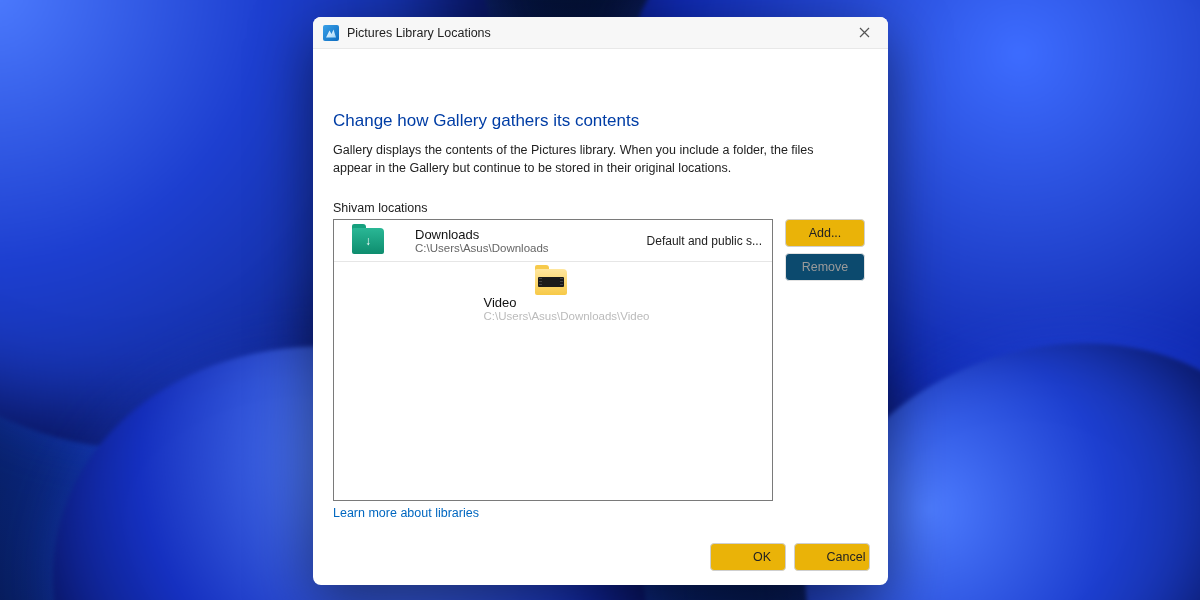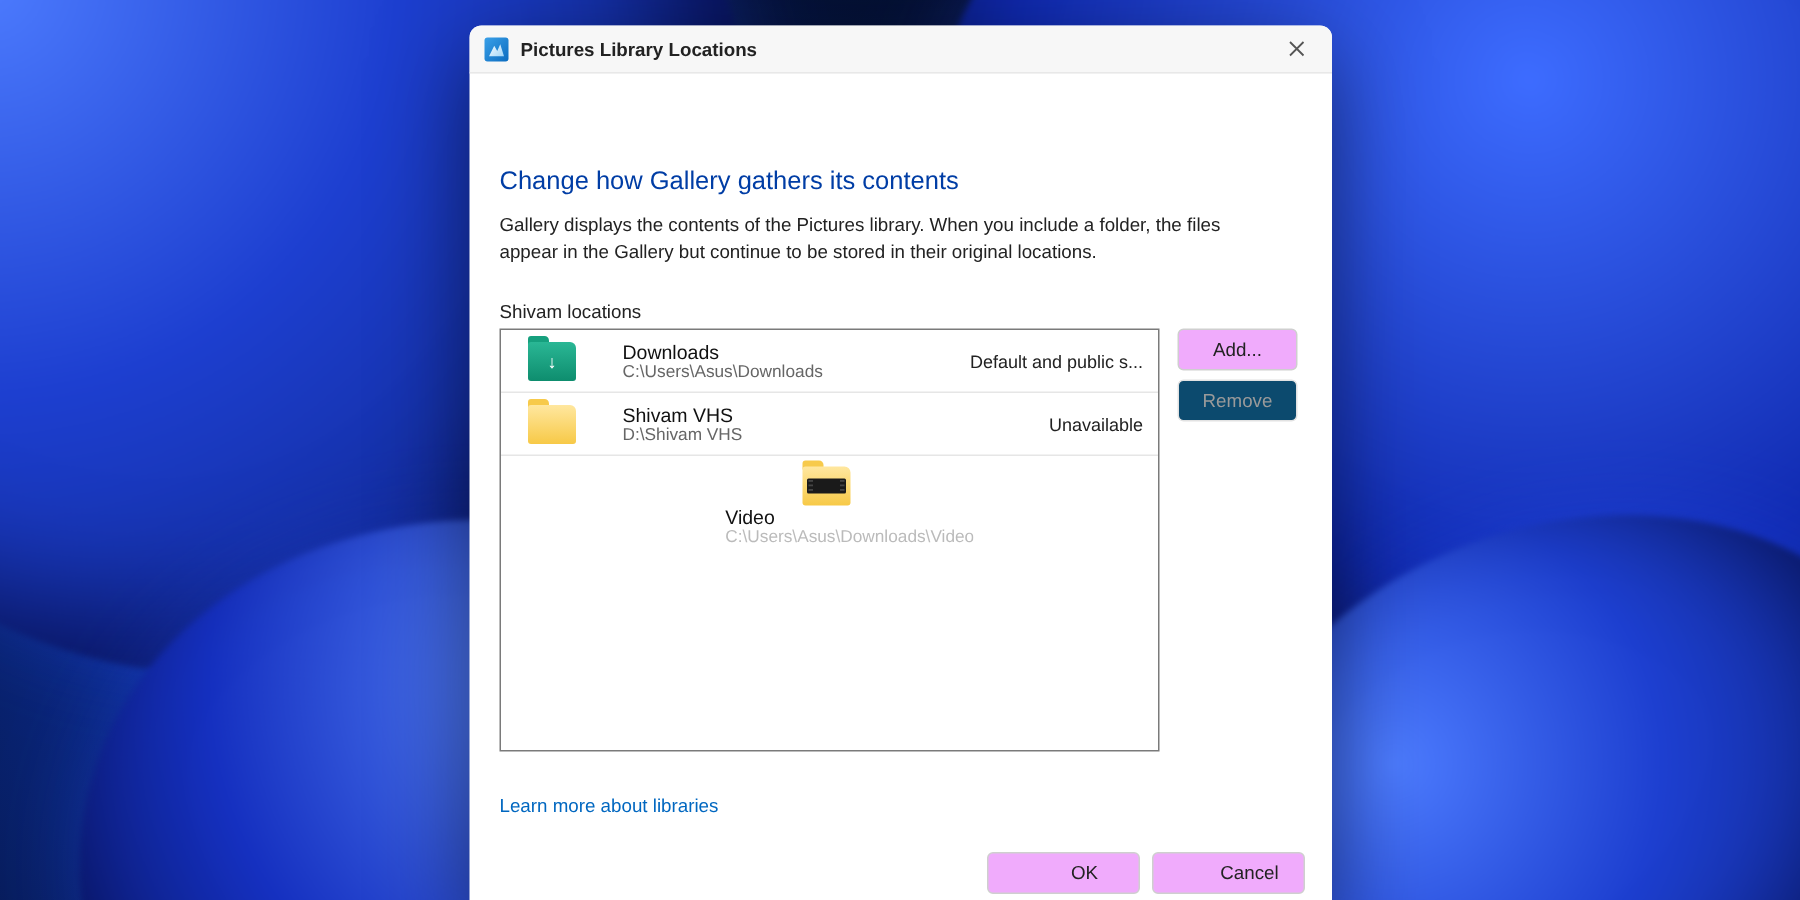--- a/index.html
+++ b/index.html
@@ -51,7 +51,7 @@
     background: linear-gradient(135deg,#fff,#9cd3f7);
     clip-path: polygon(0 100%, 35% 30%, 55% 65%, 75% 20%, 100% 100%);
   }
-  .titlebar .title { font-size: 12.5px; color: #222; flex: 1; font-weight: bold; }
+  .titlebar .title { font-size: 12.5px; color: #222; flex: 1; }
   .titlebar .close {
     width: 40px; height: 28px;
     display:flex; align-items:center; justify-content:center;

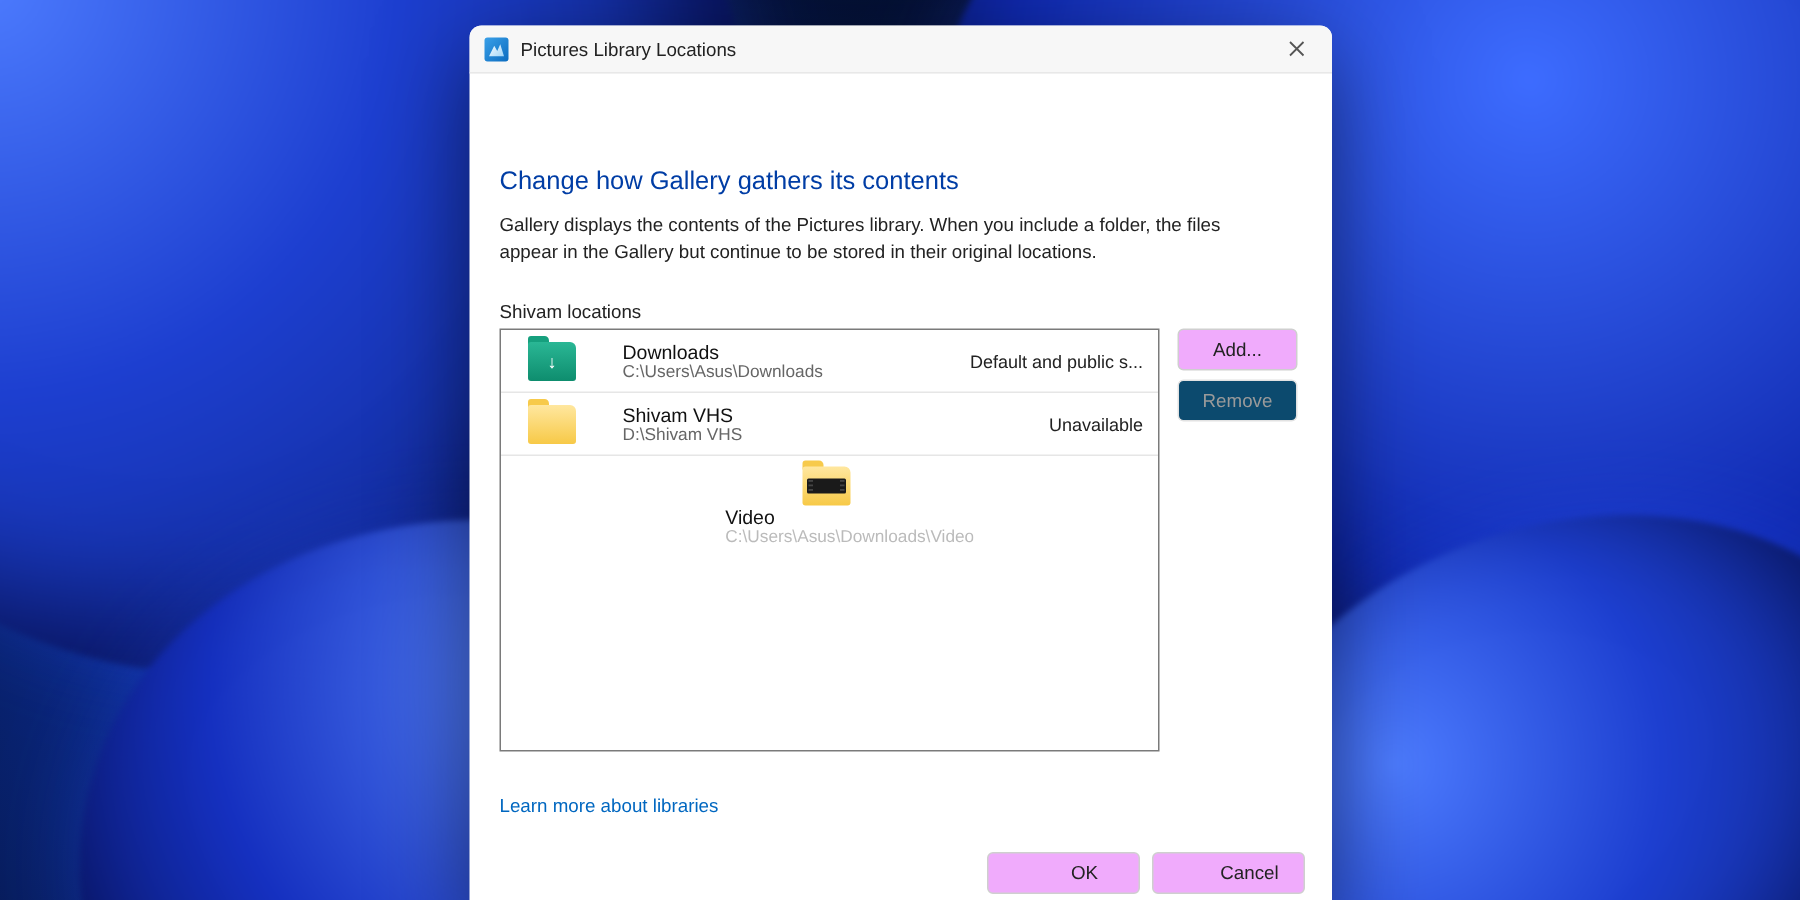--- a/index.html
+++ b/index.html
@@ -71,7 +71,7 @@
   }
   .side-btns { display:flex; flex-direction:column; gap:6px; width: 80px;}
   .btn {
-    background:#f0abfc; border:1px solid #cfcfcf; border-radius:4px;
+    background:#eab308; border:1px solid #cfcfcf; border-radius:4px;
     font-size:12.5px; color:#222; height:28px;
     display:flex; align-items:center; justify-content:center; cursor:pointer;
   }

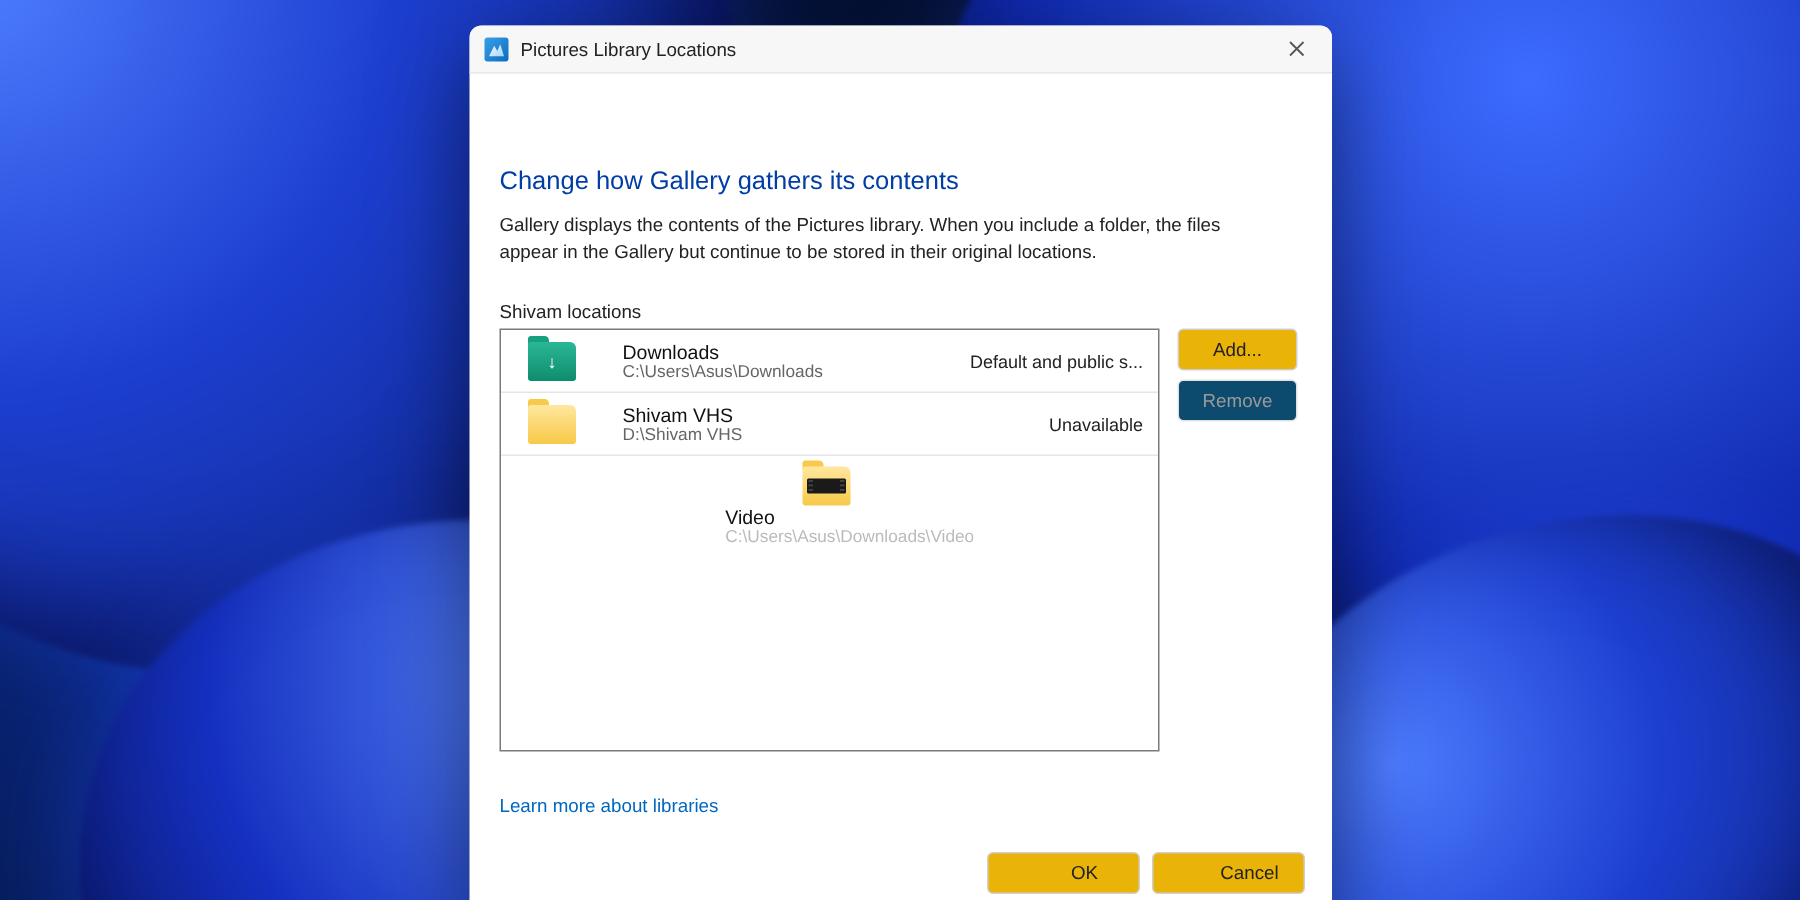--- a/index.html
+++ b/index.html
@@ -166,17 +166,6 @@
           <div class="loc-status">Default and public s...</div>
         </div>
 
-        <div class="loc-item">
-          <div class="folder-icon">
-            <div class="folder-tab"></div>
-              <div class="folder-base"></div>
-          </div>
-          <div class="loc-text">
-            <div class="loc-name">Shivam VHS</div>
-            <div class="loc-path">D:\Shivam VHS</div>
-          </div>
-          <div class="loc-status">Unavailable</div>
-        </div>
 
         <div class="loc-item">
           <div class="folder-icon folder-video">

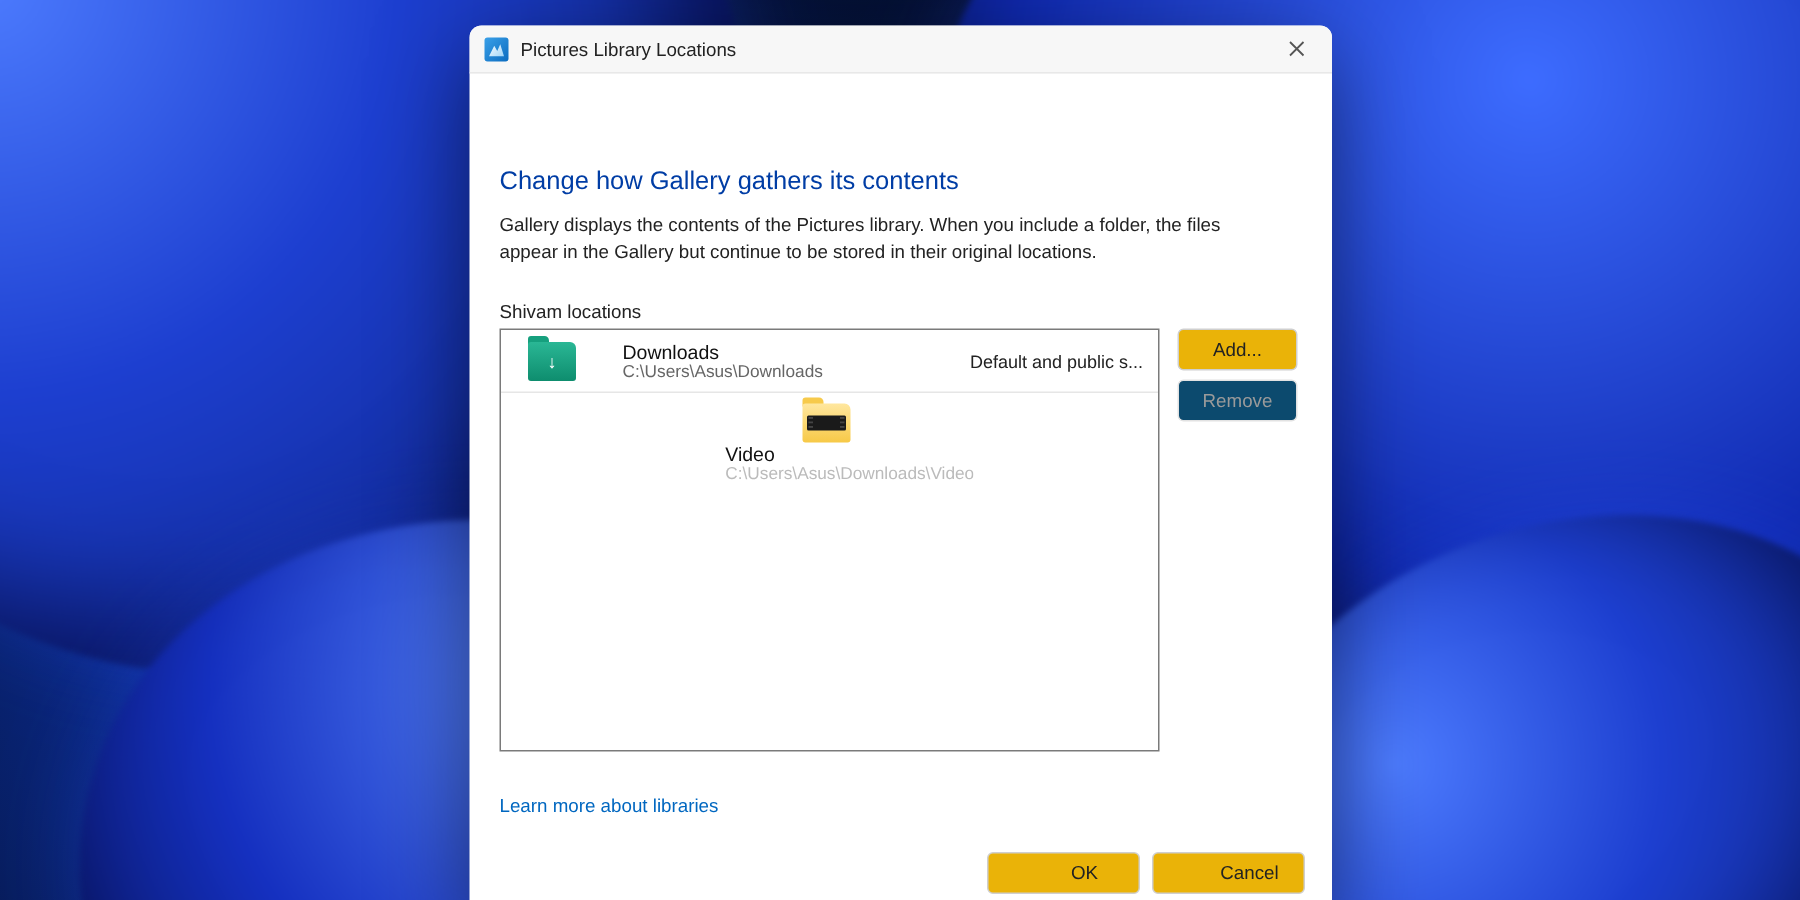--- a/index.html
+++ b/index.html
@@ -117,7 +117,7 @@
   .loc-path { font-size:11.5px; color:#666; white-space:nowrap; overflow:hidden; text-overflow:ellipsis;}
   .loc-status { font-size:12px; color:#222; margin-left:8px; max-width:140px; white-space:nowrap; overflow:hidden; text-overflow:ellipsis; text-align:right;}
 
-  .learn { margin-top:29px; color:#0067c0; font-size:12.5px; cursor:pointer; display:inline-block;}
+  .learn { margin-top:5px; color:#0067c0; font-size:12.5px; cursor:pointer; display:inline-block;}
 
   .footer{
     display:flex; justify-content:flex-end; gap:8px;

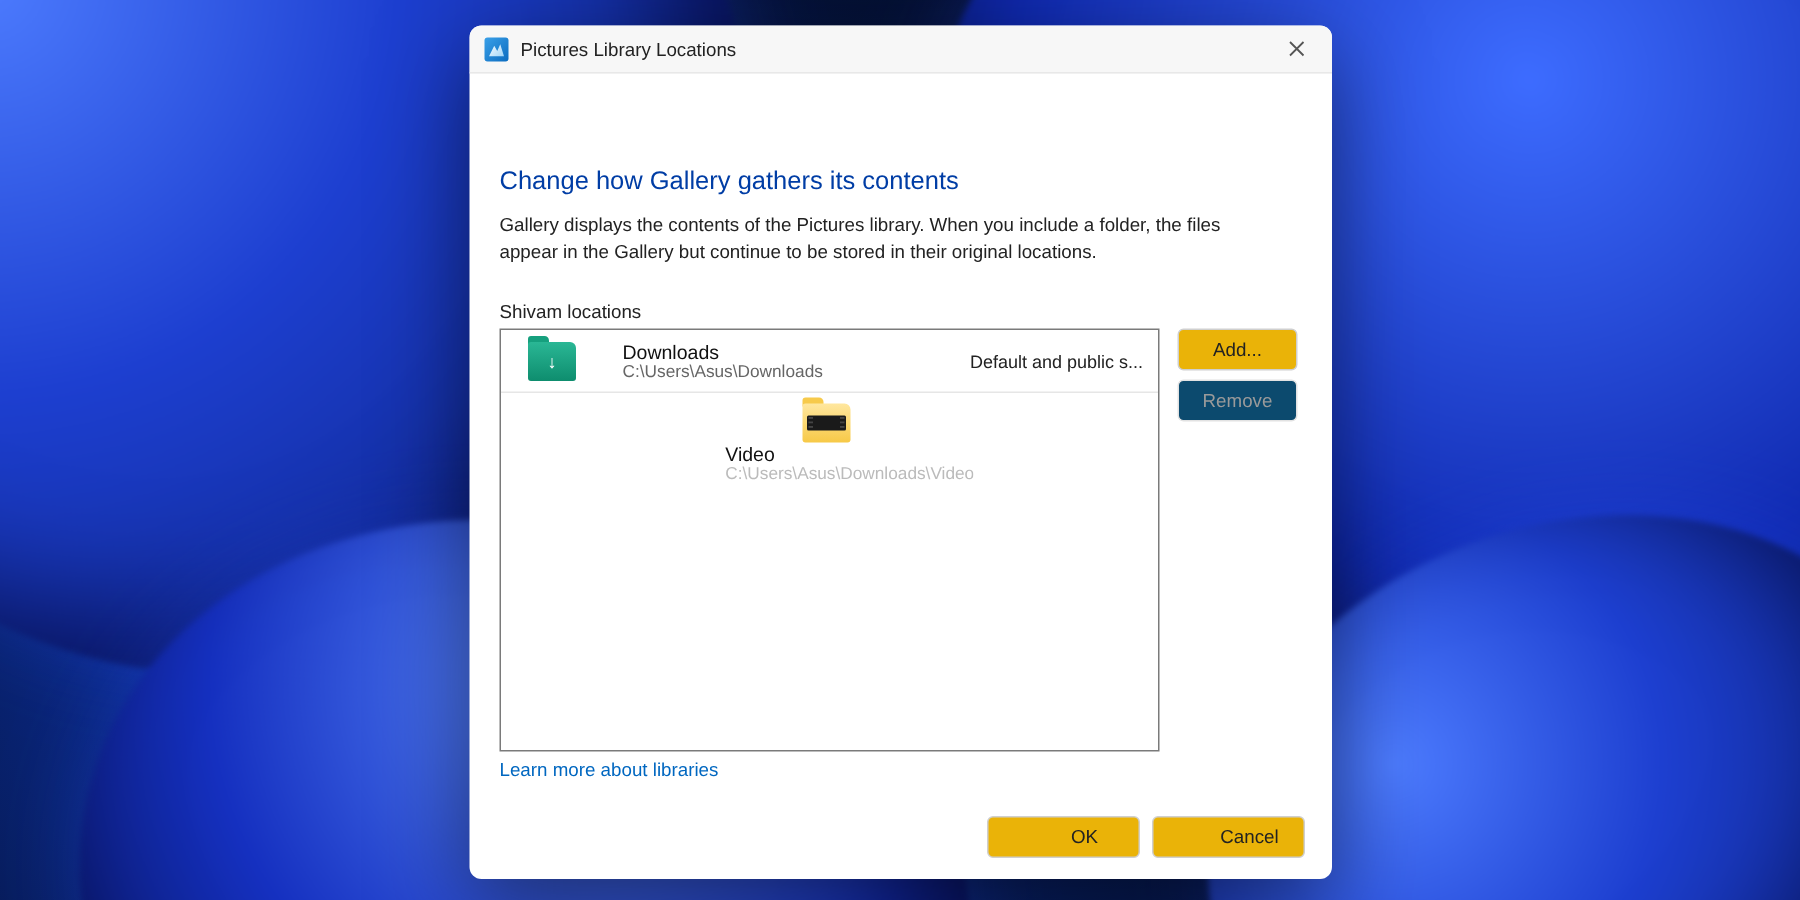--- a/index.html
+++ b/index.html
@@ -123,7 +123,7 @@
     display:flex; justify-content:flex-end; gap:8px;
     padding: 10px 18px 14px;
   }
-  .footer .btn{ width:102px;padding-left:28px;}
+  .footer .btn{ width:76px;padding-left:28px;}
 </style>
 </head>
 <body>

